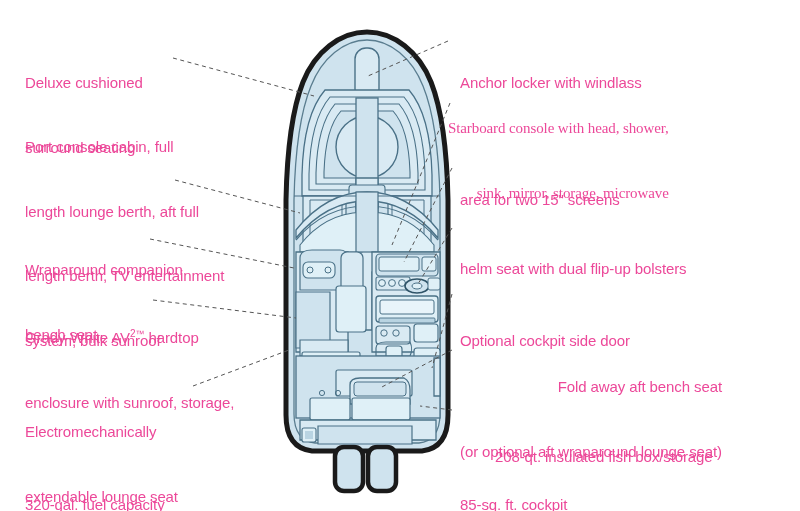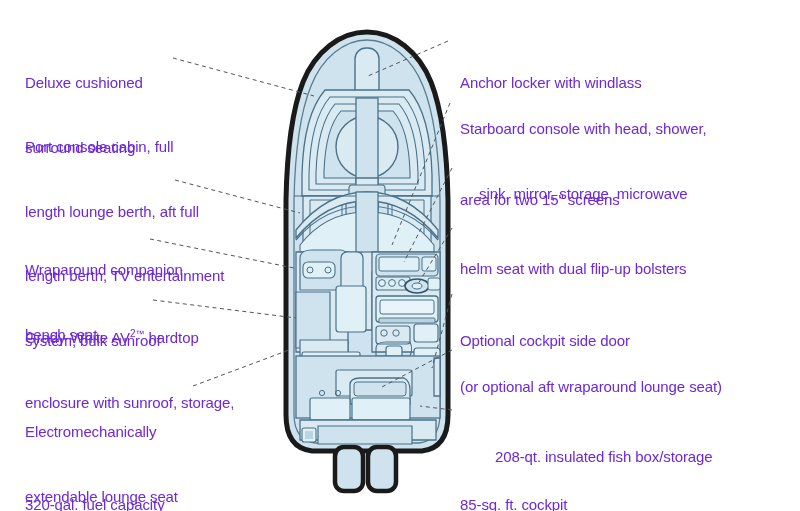--- a/index.html
+++ b/index.html
@@ -26,7 +26,7 @@
     position: absolute;
     font-size: 15px;
     line-height: 21.5px;
-    color: #6d28d9;
+    color: #ec4899;
     white-space: pre;
     letter-spacing: -0.1px;
   }

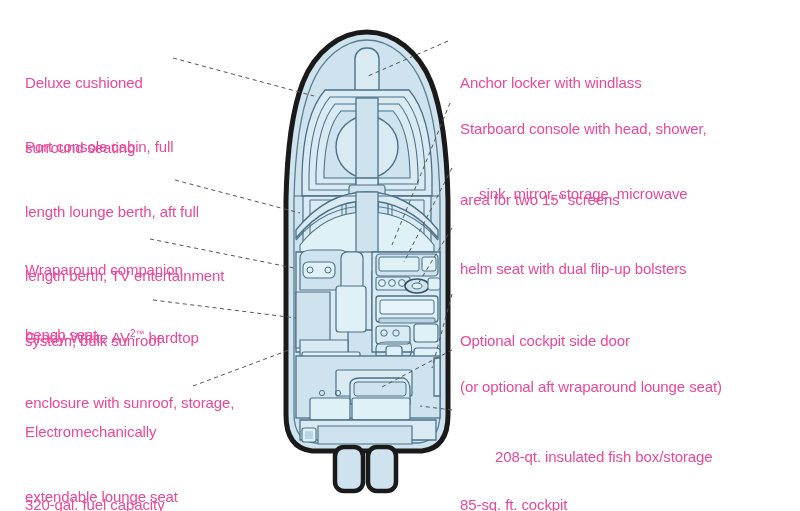--- a/index.html
+++ b/index.html
@@ -31,7 +31,7 @@
     letter-spacing: -0.1px;
   }
   .callout.left { text-align: left; }
-  .callout.right { text-align: center; }
+  .callout.right { text-align: right; }
   .sup2 {
     font-size: 10px;
     vertical-align: super;

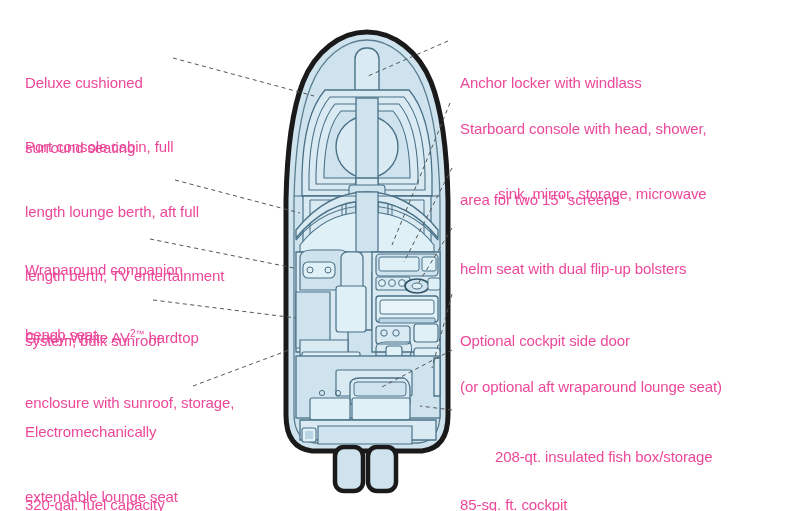--- a/index.html
+++ b/index.html
@@ -259,7 +259,7 @@
   <div>Anchor locker with windlass</div>
 </div>
 
-<div class="callout right" style="left:460px; top:75px;">
+<div class="callout right" style="left:448px; top:75px;font-family:Liberation Serif, serif;">
   <div>Starboard console with head, shower,</div>
   <div>sink, mirror, storage, microwave</div>
 </div>

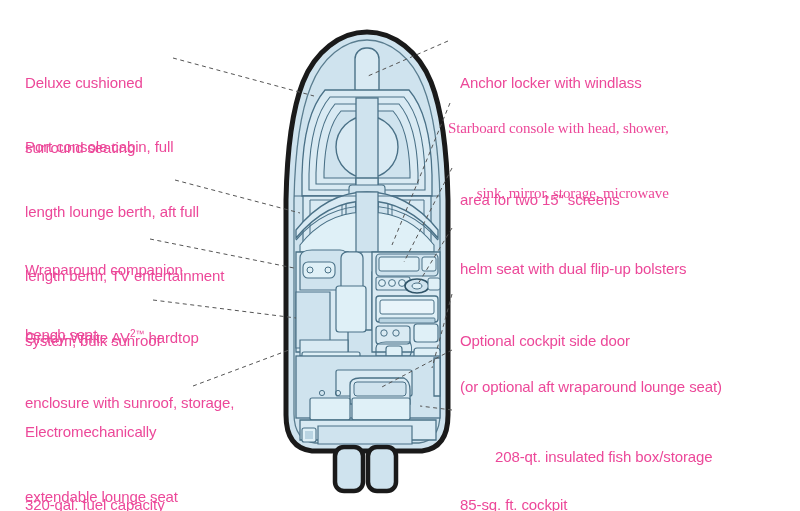--- a/index.html
+++ b/index.html
@@ -277,6 +277,7 @@
 </div>
 
 <div class="callout right" style="left:460px; top:333px;">
+  <div>Fold away aft bench seat</div>
   <div>(or optional aft wraparound lounge seat)</div>
 </div>
 

